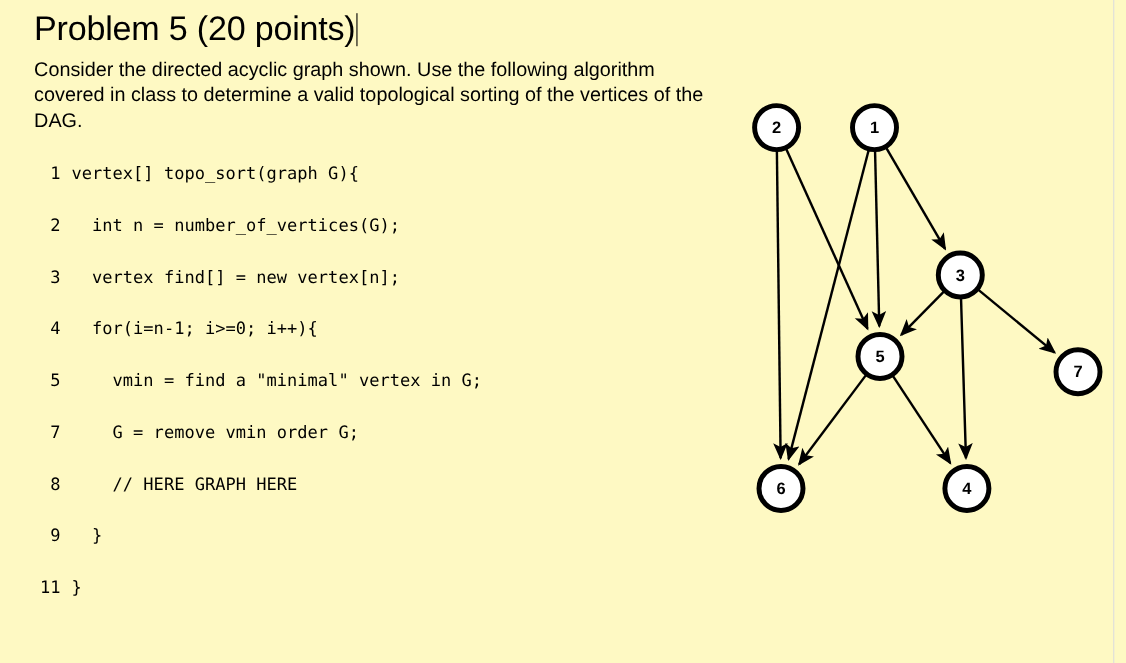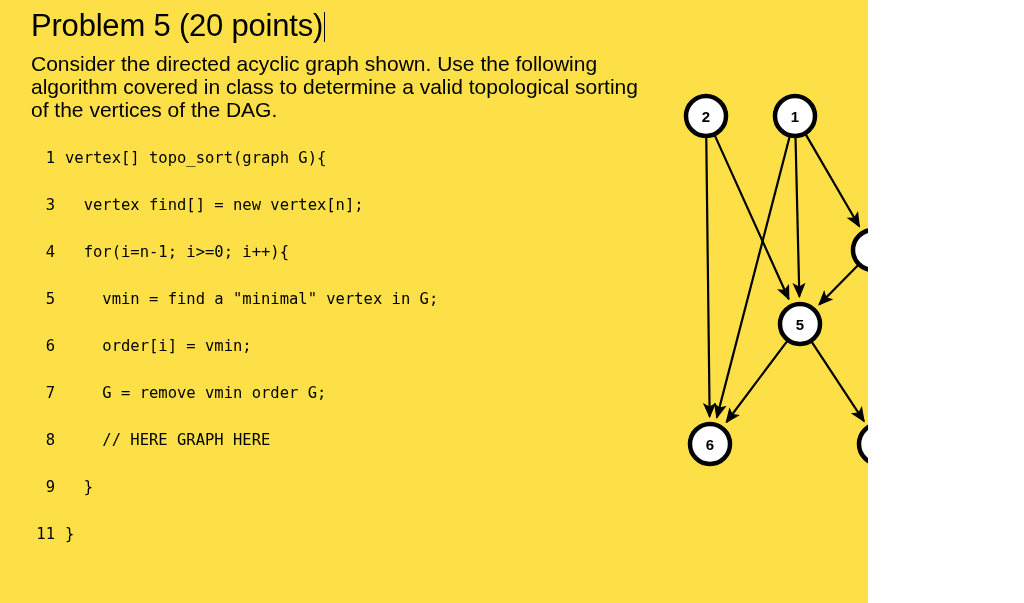--- a/index.html
+++ b/index.html
@@ -14,9 +14,9 @@
   }
   #page {
     position: relative;
-    width: 868px;
+    width: 1024px;
     height: 603px;
-    background: #fde047;
+    background: #fef9c3;
     overflow: hidden;
   }
   

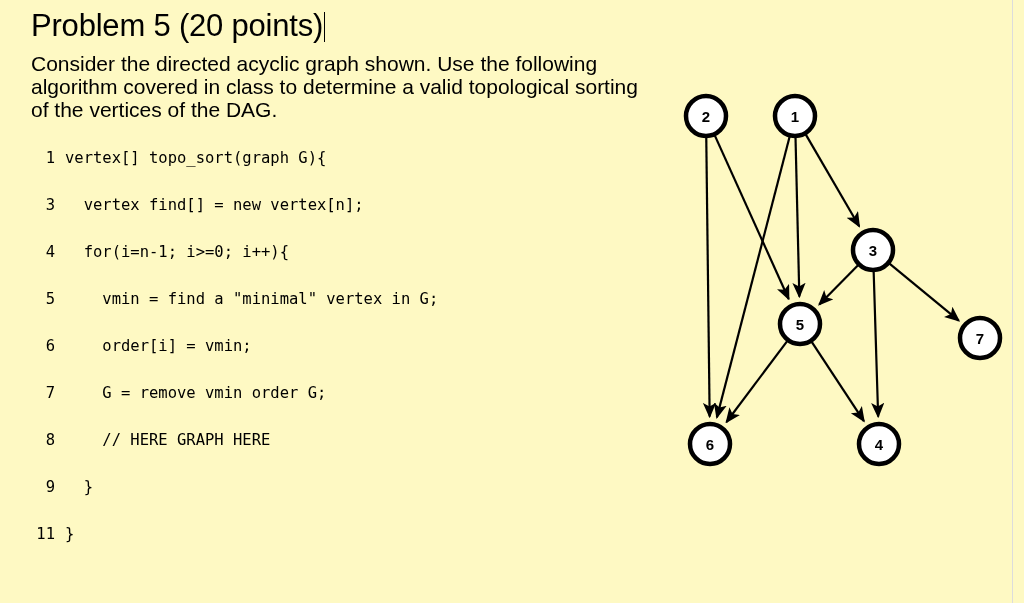--- a/index.html
+++ b/index.html
@@ -55,7 +55,7 @@
     margin-left: 1px;
   }
   p.body-text {
-    font-size: 21px;
+    font-size: 18px;
     line-height: 23px;
     margin: 0;
     padding: 0;

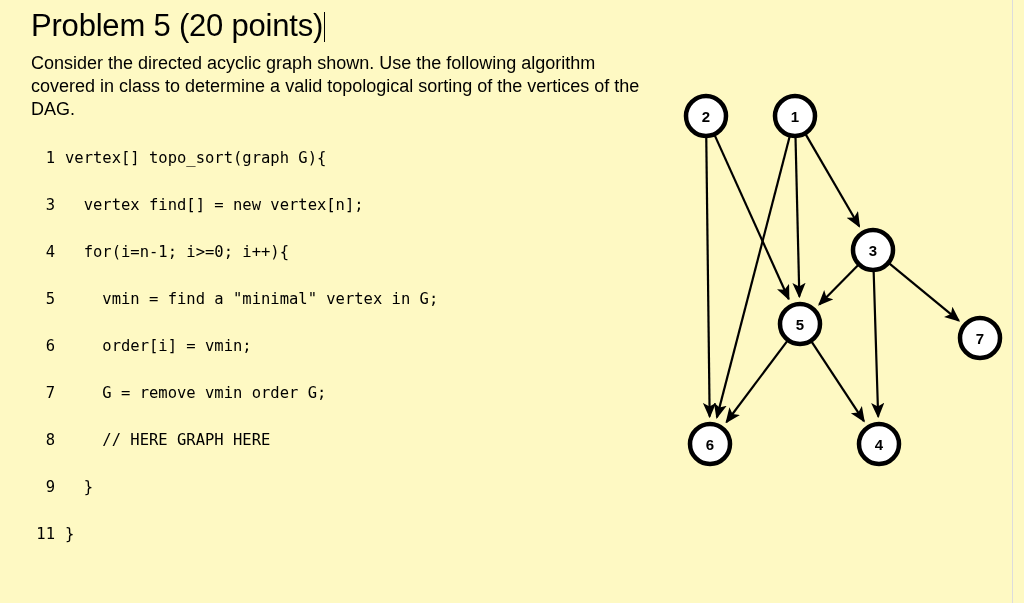--- a/index.html
+++ b/index.html
@@ -108,6 +108,7 @@
     <p class="body-text">Consider the directed acyclic graph shown. Use the following algorithm covered in class to determine a valid topological sorting of the vertices of the DAG.</p>
 
     <div id="code-block"><span class="code-line"><span class="ln">1</span><span>vertex[] topo_sort(graph G){</span></span>
+<span class="code-line"><span class="ln">2</span><span>  int n = number_of_vertices(G);</span></span>
 <span class="code-line"><span class="ln">3</span><span>  vertex find[] = new vertex[n];</span></span>
 <span class="code-line"><span class="ln">4</span><span>  for(i=n-1; i&gt;=0; i++){</span></span>
 <span class="code-line"><span class="ln">5</span><span>    vmin = find a "minimal" vertex in G;</span></span>

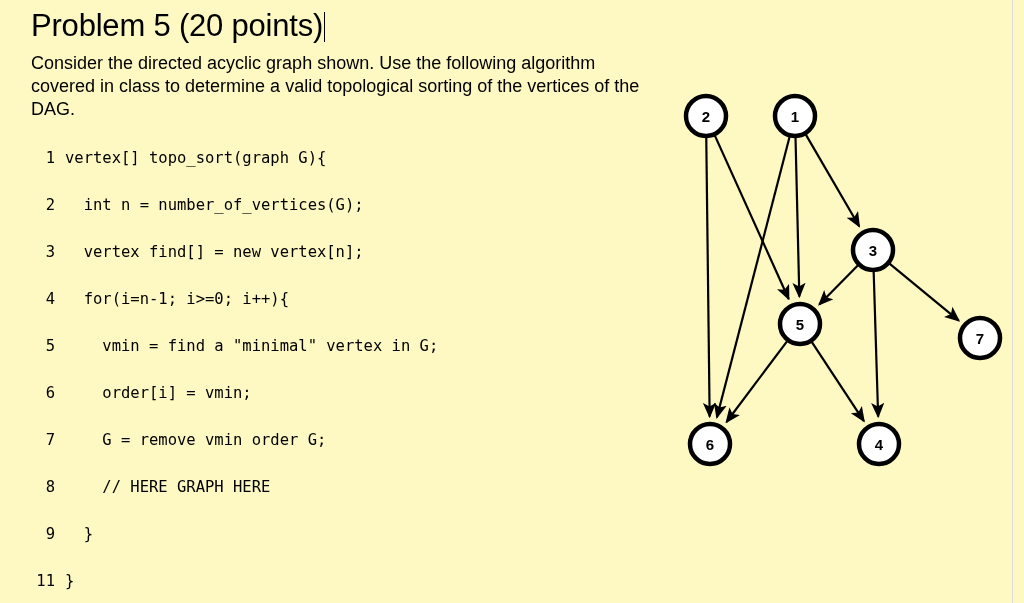--- a/index.html
+++ b/index.html
@@ -112,7 +112,6 @@
 <span class="code-line"><span class="ln">3</span><span>  vertex find[] = new vertex[n];</span></span>
 <span class="code-line"><span class="ln">4</span><span>  for(i=n-1; i&gt;=0; i++){</span></span>
 <span class="code-line"><span class="ln">5</span><span>    vmin = find a "minimal" vertex in G;</span></span>
-<span class="code-line"><span class="ln">6</span><span>    order[i] = vmin;</span></span>
 <span class="code-line"><span class="ln">7</span><span>    G = remove vmin order G;</span></span>
 <span class="code-line"><span class="ln">8</span><span>    // HERE GRAPH HERE</span></span>
 <span class="code-line"><span class="ln">9</span><span>  }</span></span>

